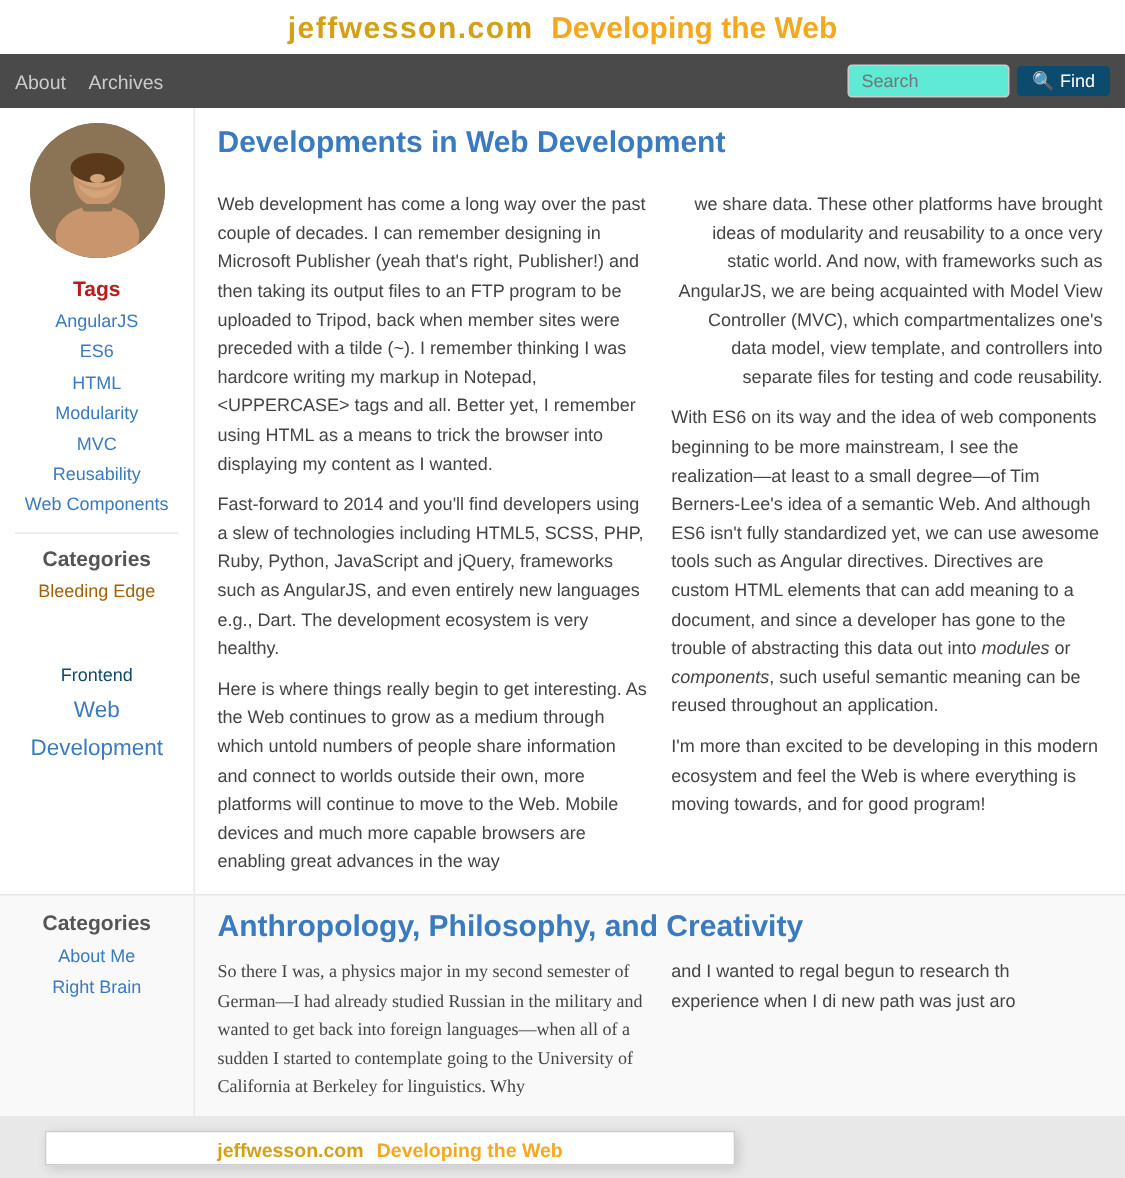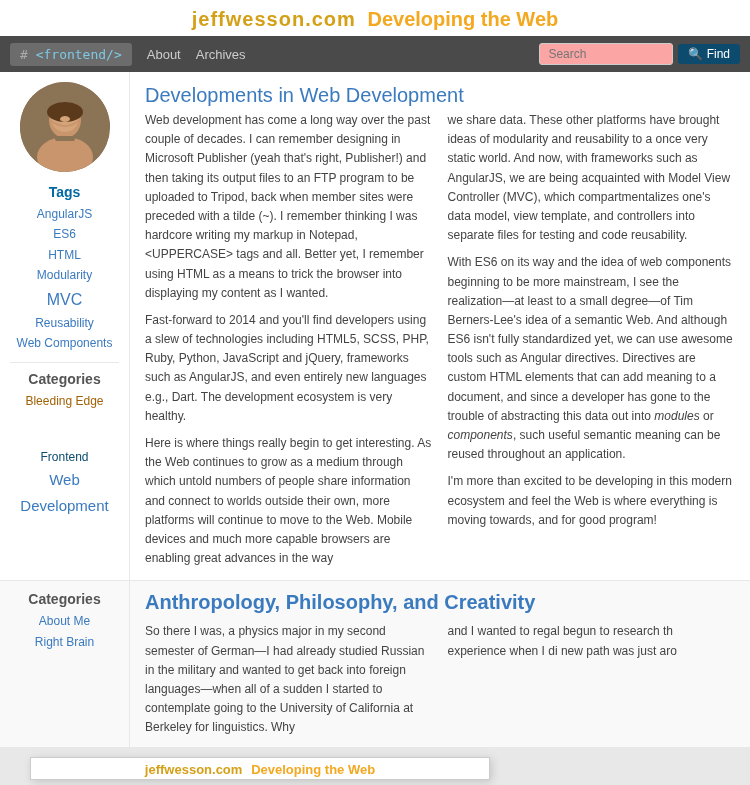--- a/index.html
+++ b/index.html
@@ -14,10 +14,6 @@
 </div>
 
 <div style="background:#4a4a4a; display:flex; align-items:center; padding:0 10px; height:36px;">
-  <div style="background:#6c6c6c; color:#7ec8e3; font-family:monospace; font-size:13px; padding:4px 10px; border-radius:3px; margin-right:15px;">
-    <span style="color:#aaa;">#</span>
-    <span style="color:#7ec8e3;">&lt;frontend/&gt;</span>
-  </div>
   <a style="color:#ccc; font-size:13px; margin-right:15px; text-decoration:none; cursor:pointer;">About</a>
   <a style="color:#ccc; font-size:13px; margin-right:25px; text-decoration:none; cursor:pointer;">Archives</a>
   <div style="margin-left:auto; display:flex; align-items:center; gap:5px;">

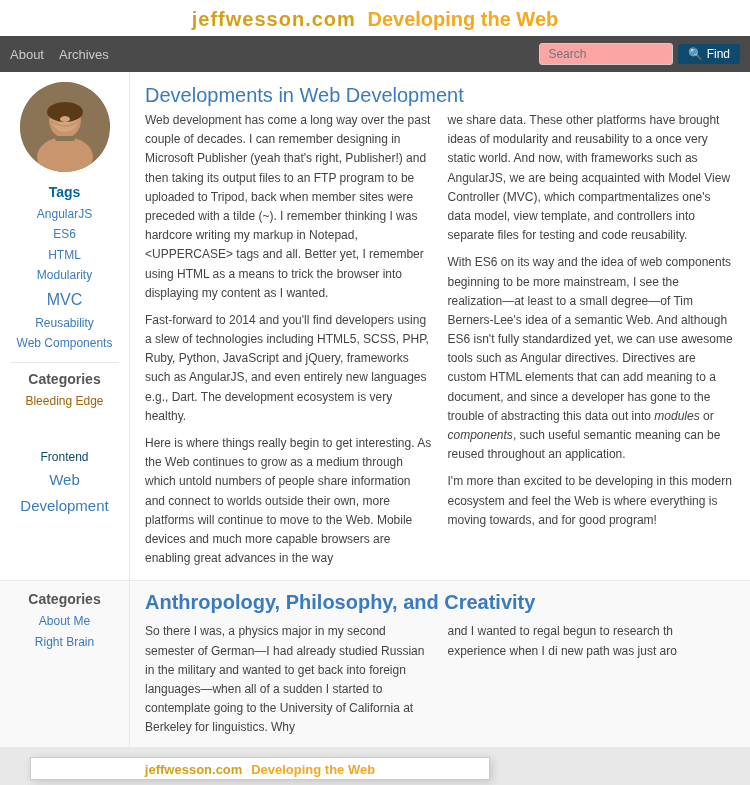--- a/index.html
+++ b/index.html
@@ -17,7 +17,7 @@
   <a style="color:#ccc; font-size:13px; margin-right:15px; text-decoration:none; cursor:pointer;">About</a>
   <a style="color:#ccc; font-size:13px; margin-right:25px; text-decoration:none; cursor:pointer;">Archives</a>
   <div style="margin-left:auto; display:flex; align-items:center; gap:5px;">
-    <input type="text" placeholder="Search" style="padding: 3px 8px; border: 1px solid rgb(204, 204, 204); border-radius: 3px; font-size: 12px; width: 134px; background: #fca5a5;">
+    <input type="text" placeholder="Search" style="padding: 3px 8px; border: 1px solid rgb(204, 204, 204); border-radius: 3px; font-size: 12px; width: 108px; background: #5eead4;">
     <button style="background:#0c4a6e; color:#fff; border:none; padding:3px 10px; border-radius:3px; font-size:12px; cursor:pointer;">🔍 Find</button>
   </div>
 </div>

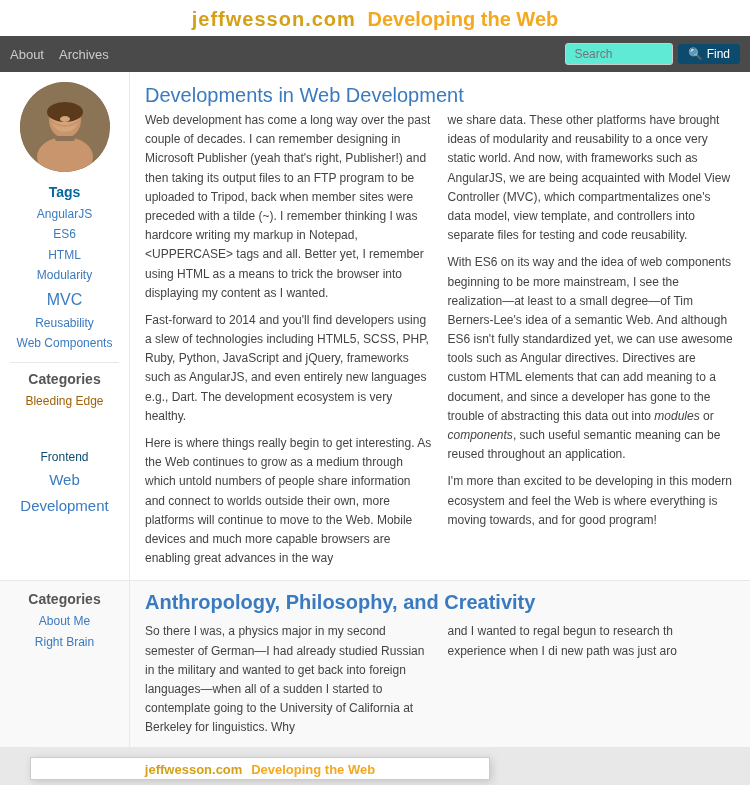--- a/index.html
+++ b/index.html
@@ -59,7 +59,7 @@
   <div style="flex:1; padding:12px 15px;">
 
     <div>
-      <h1 style="font-size:20px; color:#3a7abf; font-weight:normal; margin-bottom:4px;">Developments in Web Development</h1>
+      <h1 style="font-size:20px; color:#3a7abf; font-weight:bold; margin-bottom:20px;">Developments in Web Development</h1>
       <div style="display:flex; gap:15px; font-size:12px; line-height:1.6; color:#444;">
         <div style="flex:1;">
           <p style="margin-bottom:8px;">Web development has come a long way over the past couple of decades. I can remember designing in Microsoft Publisher (yeah that's right, Publisher!) and then taking its output files to an FTP program to be uploaded to Tripod, back when member sites were preceded with a tilde (~). I remember thinking I was hardcore writing my markup in Notepad, &lt;UPPERCASE&gt; tags and all. Better yet, I remember using HTML as a means to trick the browser into displaying my content as I wanted.</p>

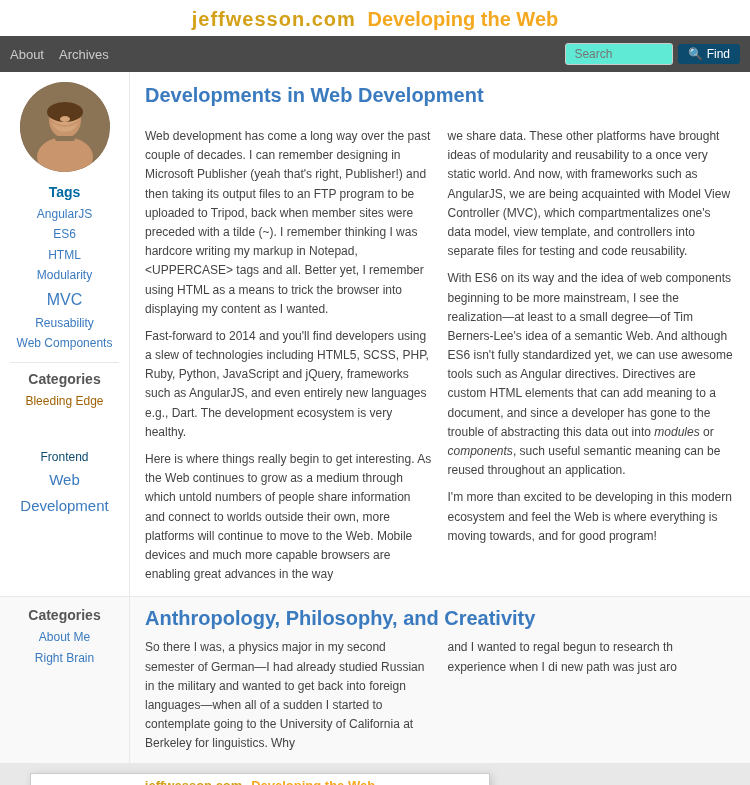--- a/index.html
+++ b/index.html
@@ -67,7 +67,7 @@
           <p>Here is where things really begin to get interesting. As the Web continues to grow as a medium through which untold numbers of people share information and connect to worlds outside their own, more platforms will continue to move to the Web. Mobile devices and much more capable browsers are enabling great advances in the way</p>
         </div>
         <div style="flex:1;">
-          <p style="margin-bottom:8px;">we share data. These other platforms have brought ideas of modularity and reusability to a once very static world. And now, with frameworks such as AngularJS, we are being acquainted with Model View Controller (MVC), which compartmentalizes one's data model, view template, and controllers into separate files for testing and code reusability.</p>
+          <p style="margin-bottom:8px;text-align:right;">we share data. These other platforms have brought ideas of modularity and reusability to a once very static world. And now, with frameworks such as AngularJS, we are being acquainted with Model View Controller (MVC), which compartmentalizes one's data model, view template, and controllers into separate files for testing and code reusability.</p>
           <p style="margin-bottom:8px;">With ES6 on its way and the idea of web components beginning to be more mainstream, I see the realization—at least to a small degree—of Tim Berners-Lee's idea of a semantic Web. And although ES6 isn't fully standardized yet, we can use awesome tools such as Angular directives. Directives are custom HTML elements that can add meaning to a document, and since a developer has gone to the trouble of abstracting this data out into <em>modules</em> or <em>components</em>, such useful semantic meaning can be reused throughout an application.</p>
           <p>I'm more than excited to be developing in this modern ecosystem and feel the Web is where everything is moving towards, and for good program!</p>
         </div>

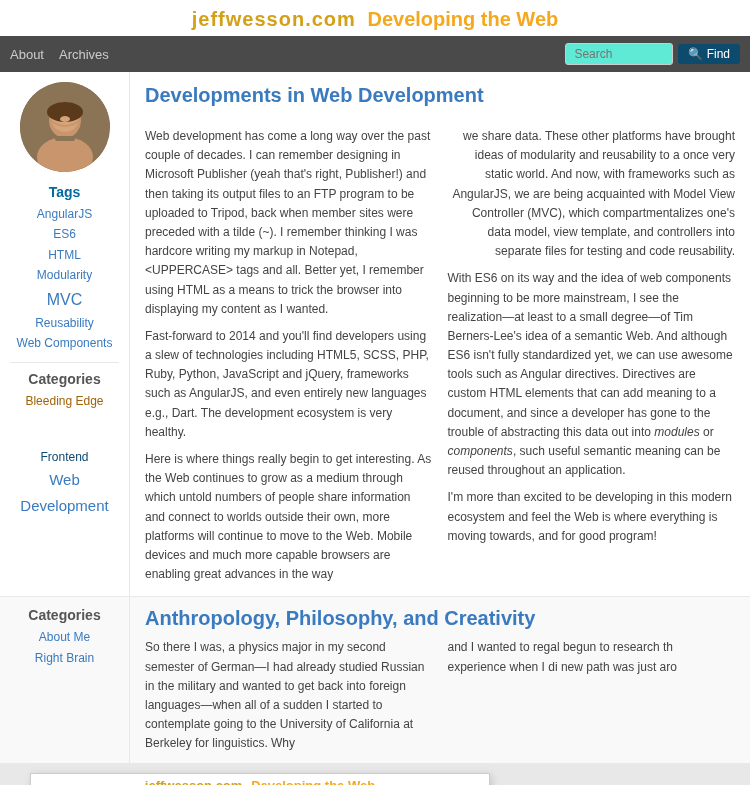--- a/index.html
+++ b/index.html
@@ -39,7 +39,7 @@
       </svg>
     </div>
 
-    <div style="font-size:14px; font-weight:bold; color:#0369a1; text-align:center; margin-bottom:4px;">Tags</div>
+    <div style="font-size:14px; font-weight:bold; color:#b91c1c; text-align:center; margin-bottom:4px;">Tags</div>
     <a style="display:block; color:#3a7abf; font-size:12px; text-align:center; text-decoration:none; line-height:1.7;">AngularJS</a>
     <a style="display:block; color:#3a7abf; font-size:12px; text-align:center; text-decoration:none; line-height:1.7;">ES6</a>
     <a style="display:block; color:#3a7abf; font-size:12px; text-align:center; text-decoration:none; line-height:1.7;">HTML</a>

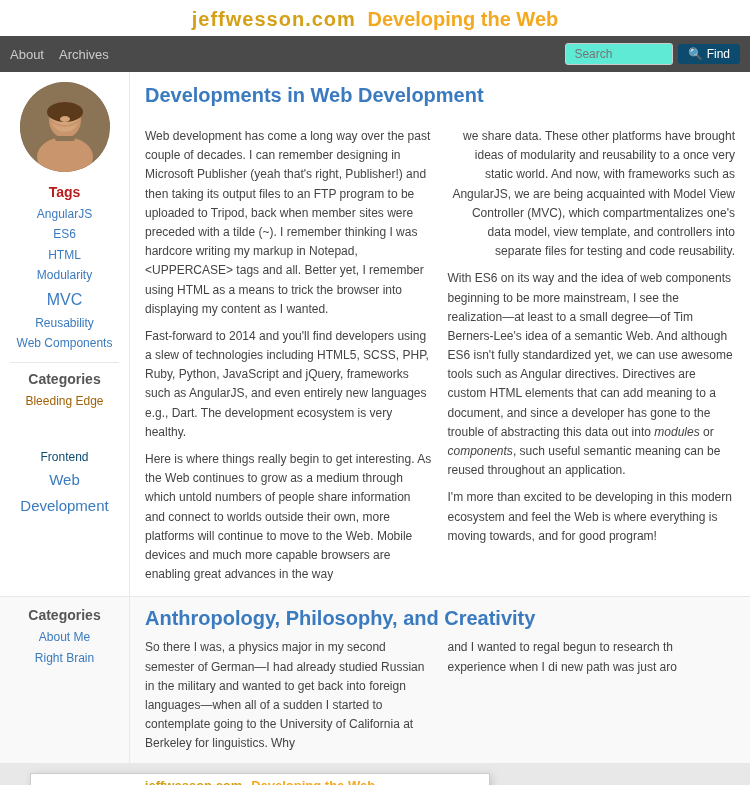--- a/index.html
+++ b/index.html
@@ -44,7 +44,7 @@
     <a style="display:block; color:#3a7abf; font-size:12px; text-align:center; text-decoration:none; line-height:1.7;">ES6</a>
     <a style="display:block; color:#3a7abf; font-size:12px; text-align:center; text-decoration:none; line-height:1.7;">HTML</a>
     <a style="display:block; color:#3a7abf; font-size:12px; text-align:center; text-decoration:none; line-height:1.7;">Modularity</a>
-    <a style="display:block; color:#3a7abf; font-size:16px; text-align:center; text-decoration:none; line-height:1.7;">MVC</a>
+    <a style="display:block; color:#3a7abf; font-size:12px; text-align:center; text-decoration:none; line-height:1.7;">MVC</a>
     <a style="display:block; color:#3a7abf; font-size:12px; text-align:center; text-decoration:none; line-height:1.7;">Reusability</a>
     <a style="display:block; color:#3a7abf; font-size:12px; text-align:center; text-decoration:none; line-height:1.7;">Web Components</a>
 

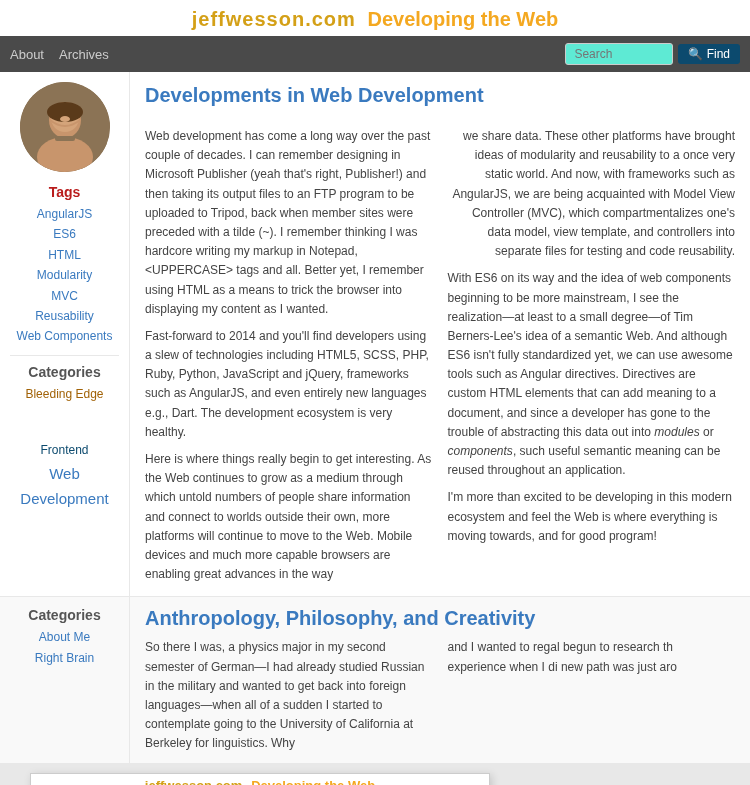--- a/index.html
+++ b/index.html
@@ -85,7 +85,7 @@
   <div style="flex:1; padding:10px 15px;">
     <h1 style="font-size:20px; color:#3a7abf; font-weight:bold; margin-bottom:8px;">Anthropology, Philosophy, and Creativity</h1>
     <div style="display:flex; gap:15px; font-size:12px; line-height:1.6; color:#444;">
-      <div style="flex:1;">
+      <div style="flex:1;font-family:Liberation Serif, serif;">
         <p>So there I was, a physics major in my second semester of German—I had already studied Russian in the military and wanted to get back into foreign languages—when all of a sudden I started to contemplate going to the University of California at Berkeley for linguistics. Why</p>
       </div>
       <div style="flex:1;">

